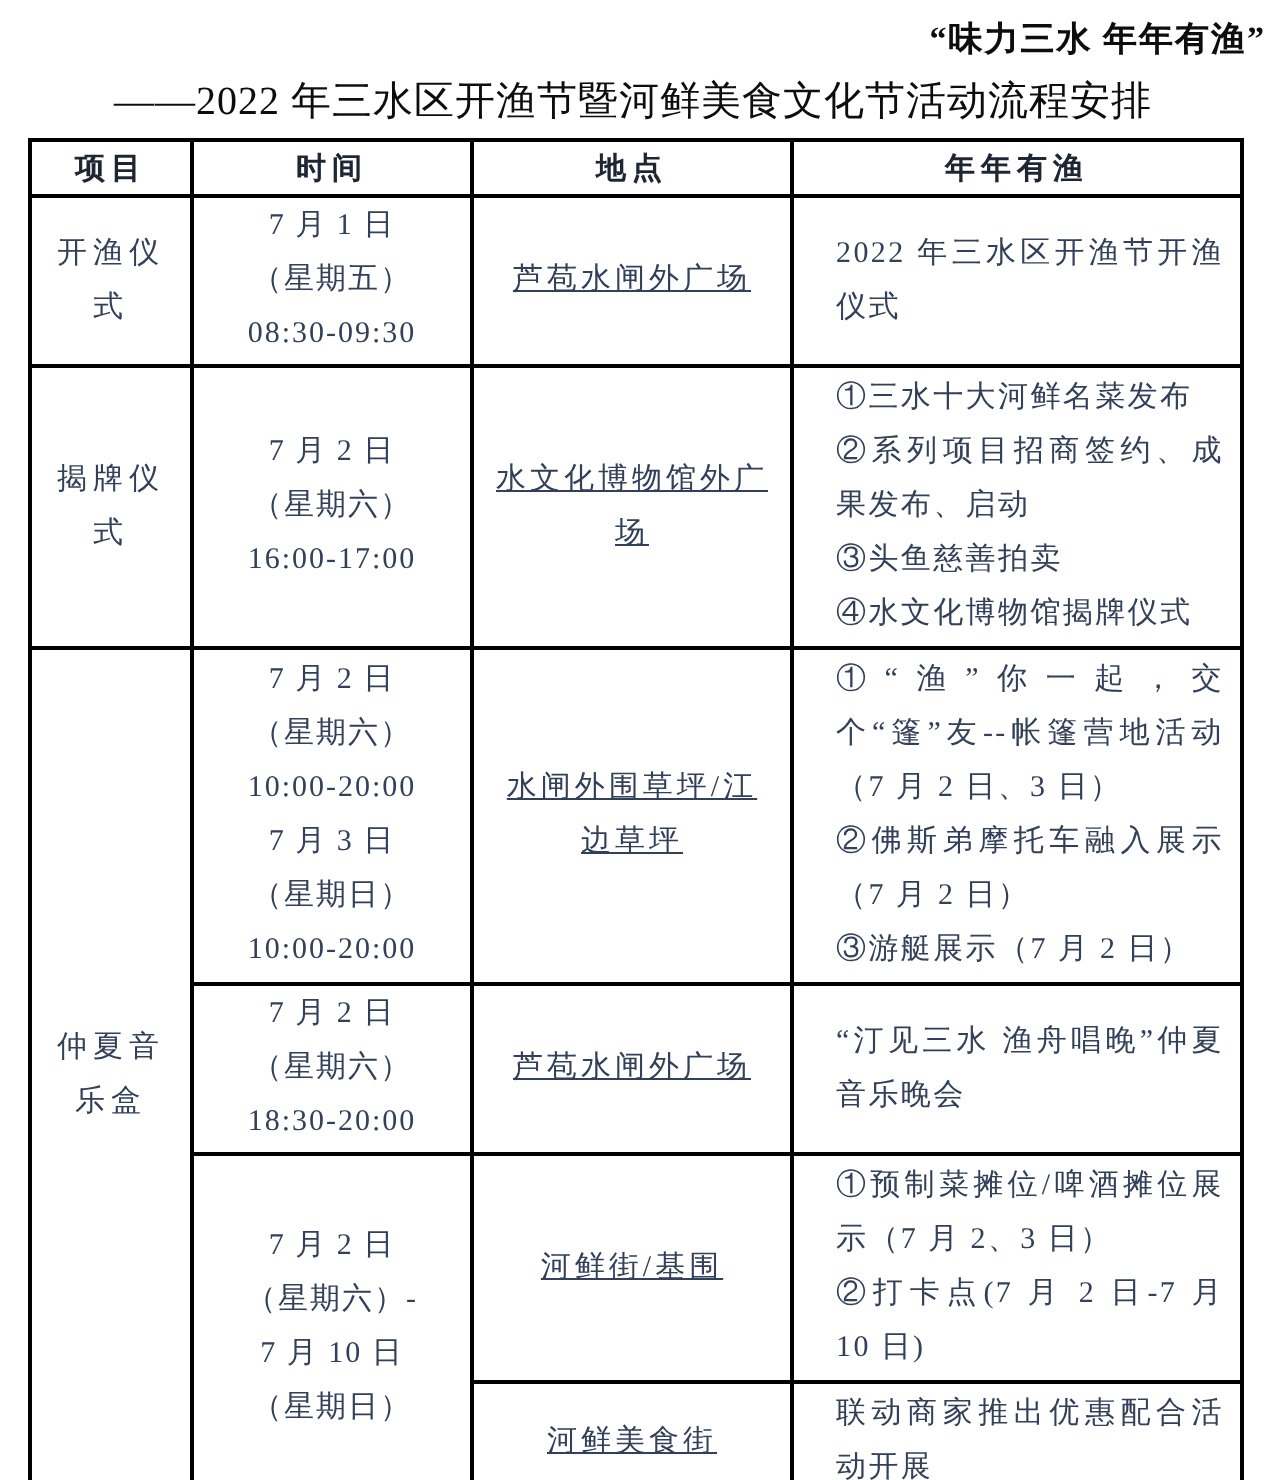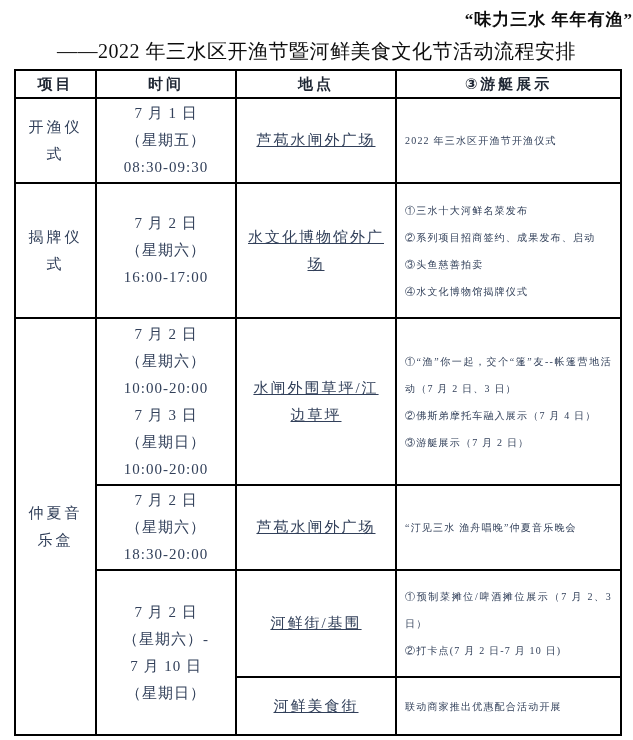--- a/index.html
+++ b/index.html
@@ -67,7 +67,7 @@
     <th>项目</th>
     <th>时间</th>
     <th>地点</th>
-    <th>③游艇展示</th>
+    <th>年年有渔</th>
   </tr>
 
   <tr class="r-kaiyu">

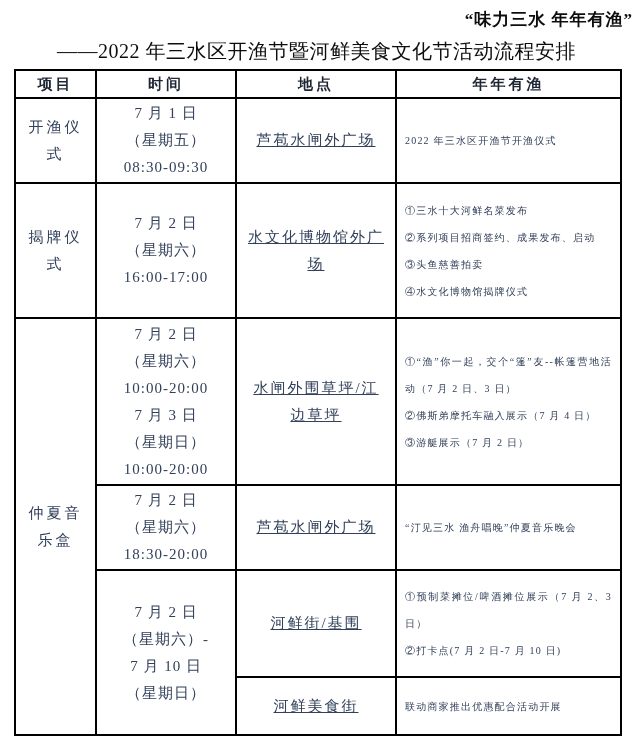--- a/index.html
+++ b/index.html
@@ -38,7 +38,7 @@
   .cell-place{letter-spacing:2px;padding:0 6px;text-decoration:underline;}
   .cell-content{vertical-align:middle;padding:2px 8px;}
   .content-item{
-    text-align:justify;line-height:27px;font-size:10px;letter-spacing:1.2px;
+    text-align:justify;line-height:27px;font-size:15px;letter-spacing:1.2px;margin-left:13px;
   }
   tr.r-header{height:28px;}
   tr.r-kaiyu{height:83px;}

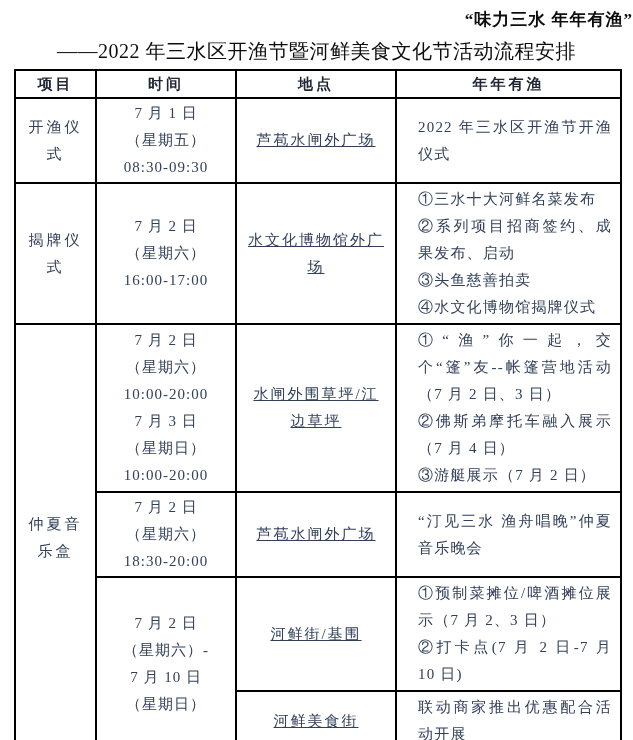--- a/index.html
+++ b/index.html
@@ -111,7 +111,7 @@
 边草坪</td>
     <td class="cell-content">
       <div class="content-item">①“渔”你一起，交个“篷”友--帐篷营地活动（7 月 2 日、3 日）</div>
-      <div class="content-item">②佛斯弟摩托车融入展示（7 月 4 日）</div>
+      <div class="content-item">②佛斯弟摩托车融入展示（7 月 2 日）</div>
       <div class="content-item">③游艇展示（7 月 2 日）</div>
     </td>
   </tr>

